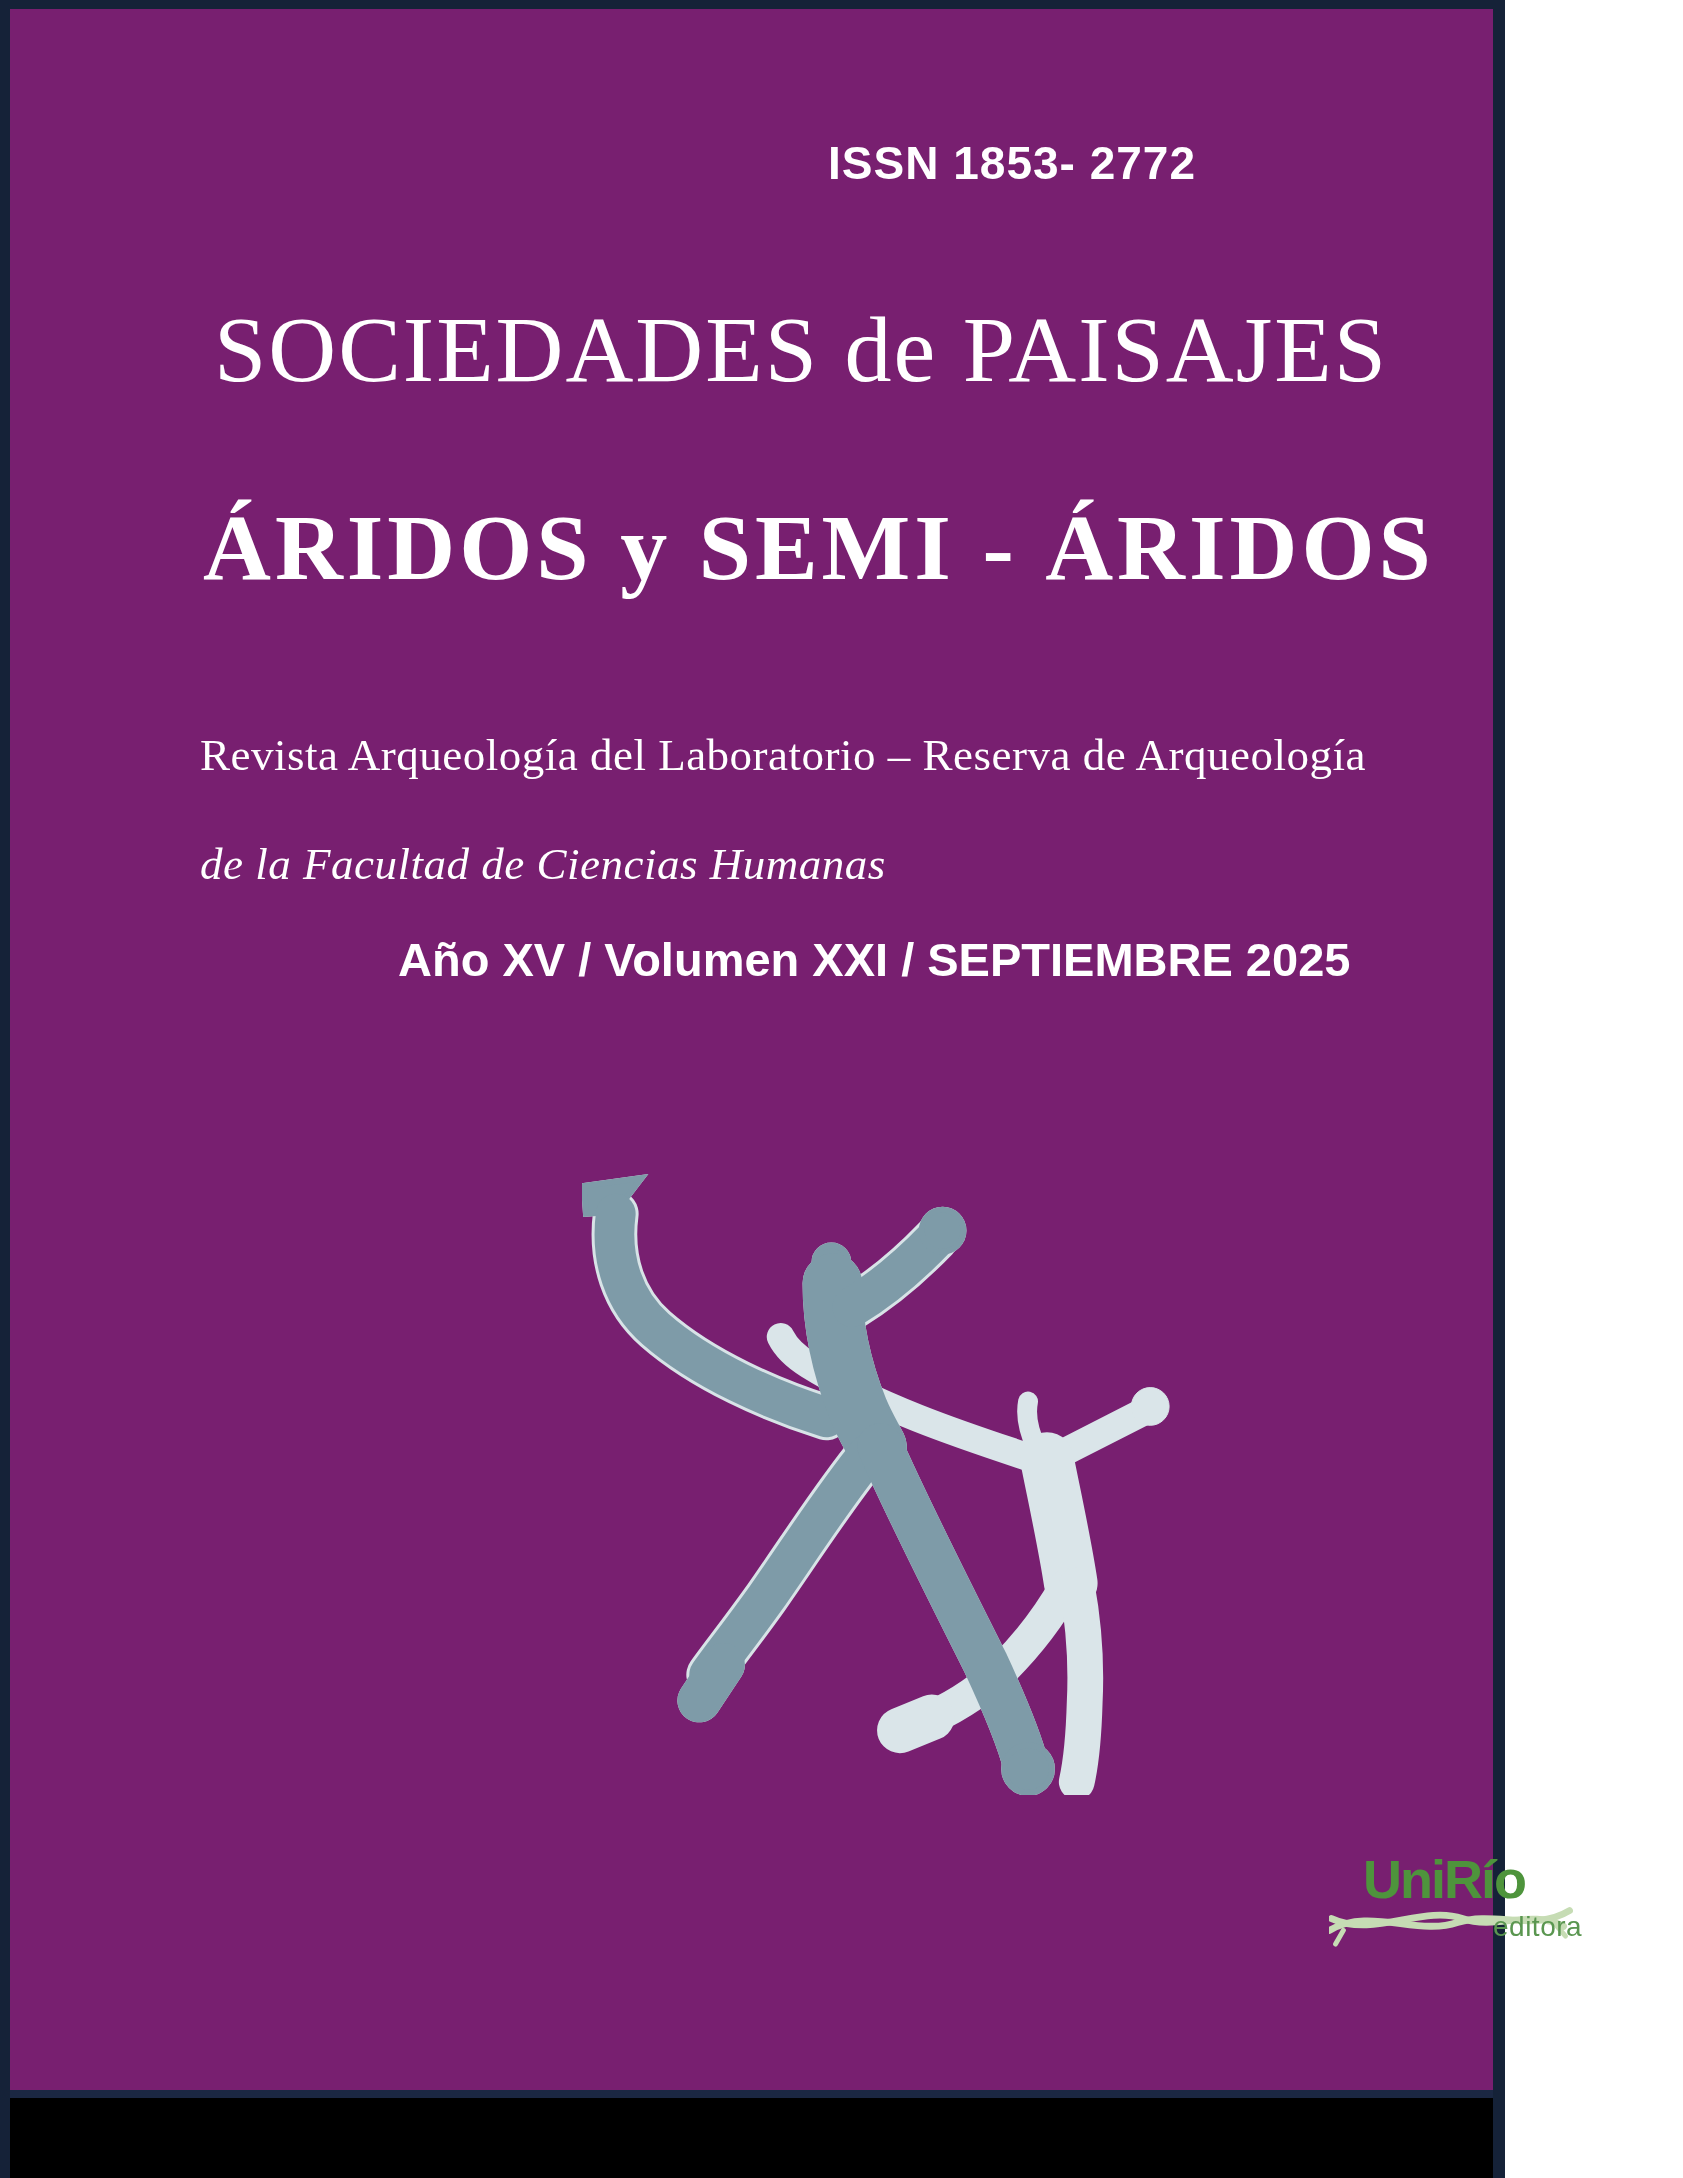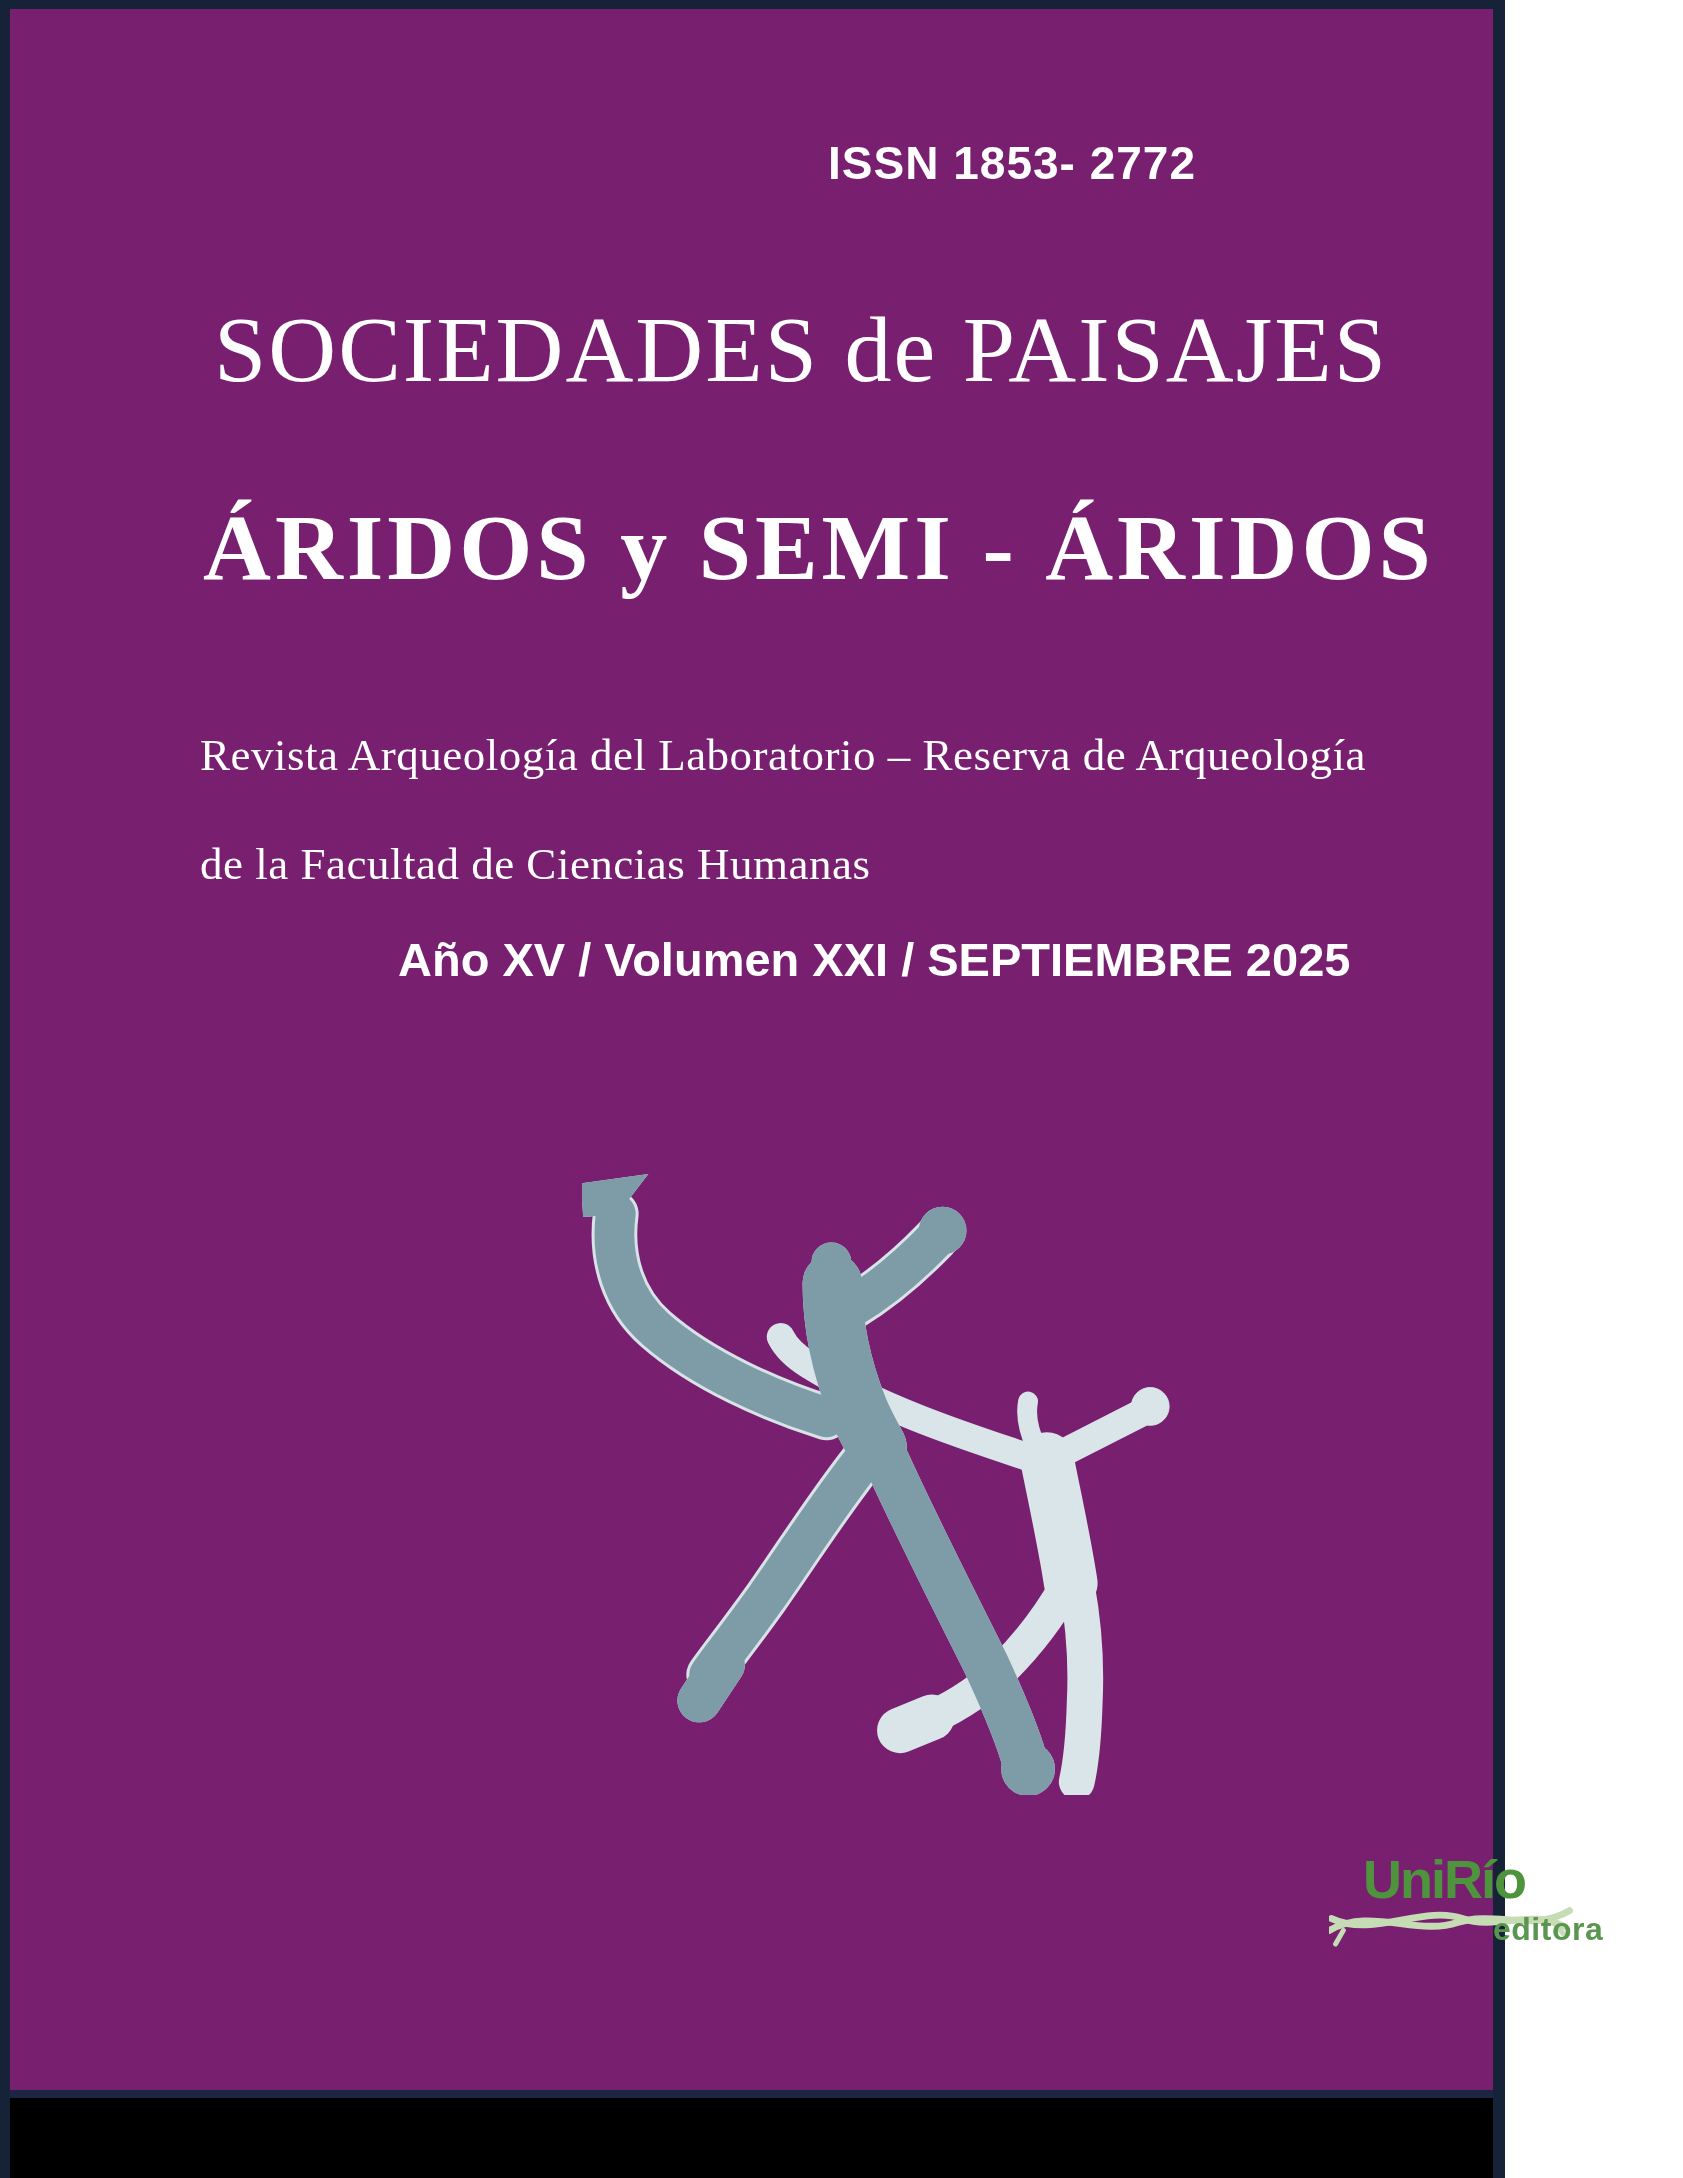--- a/index.html
+++ b/index.html
@@ -44,7 +44,7 @@
     font-size:45px;color:var(--text);line-height:1;letter-spacing:0.5px;white-space:nowrap;
   }
   .subtitle-line.s1{top:724px;}
-  .subtitle-line.s2{top:833px;}
+  .subtitle-line.s2{top:833px;font-style:italic;}
   .edition{
     left:388px;top:927px;
     font-weight:bold;font-size:47px;color:var(--text);line-height:1;white-space:nowrap;

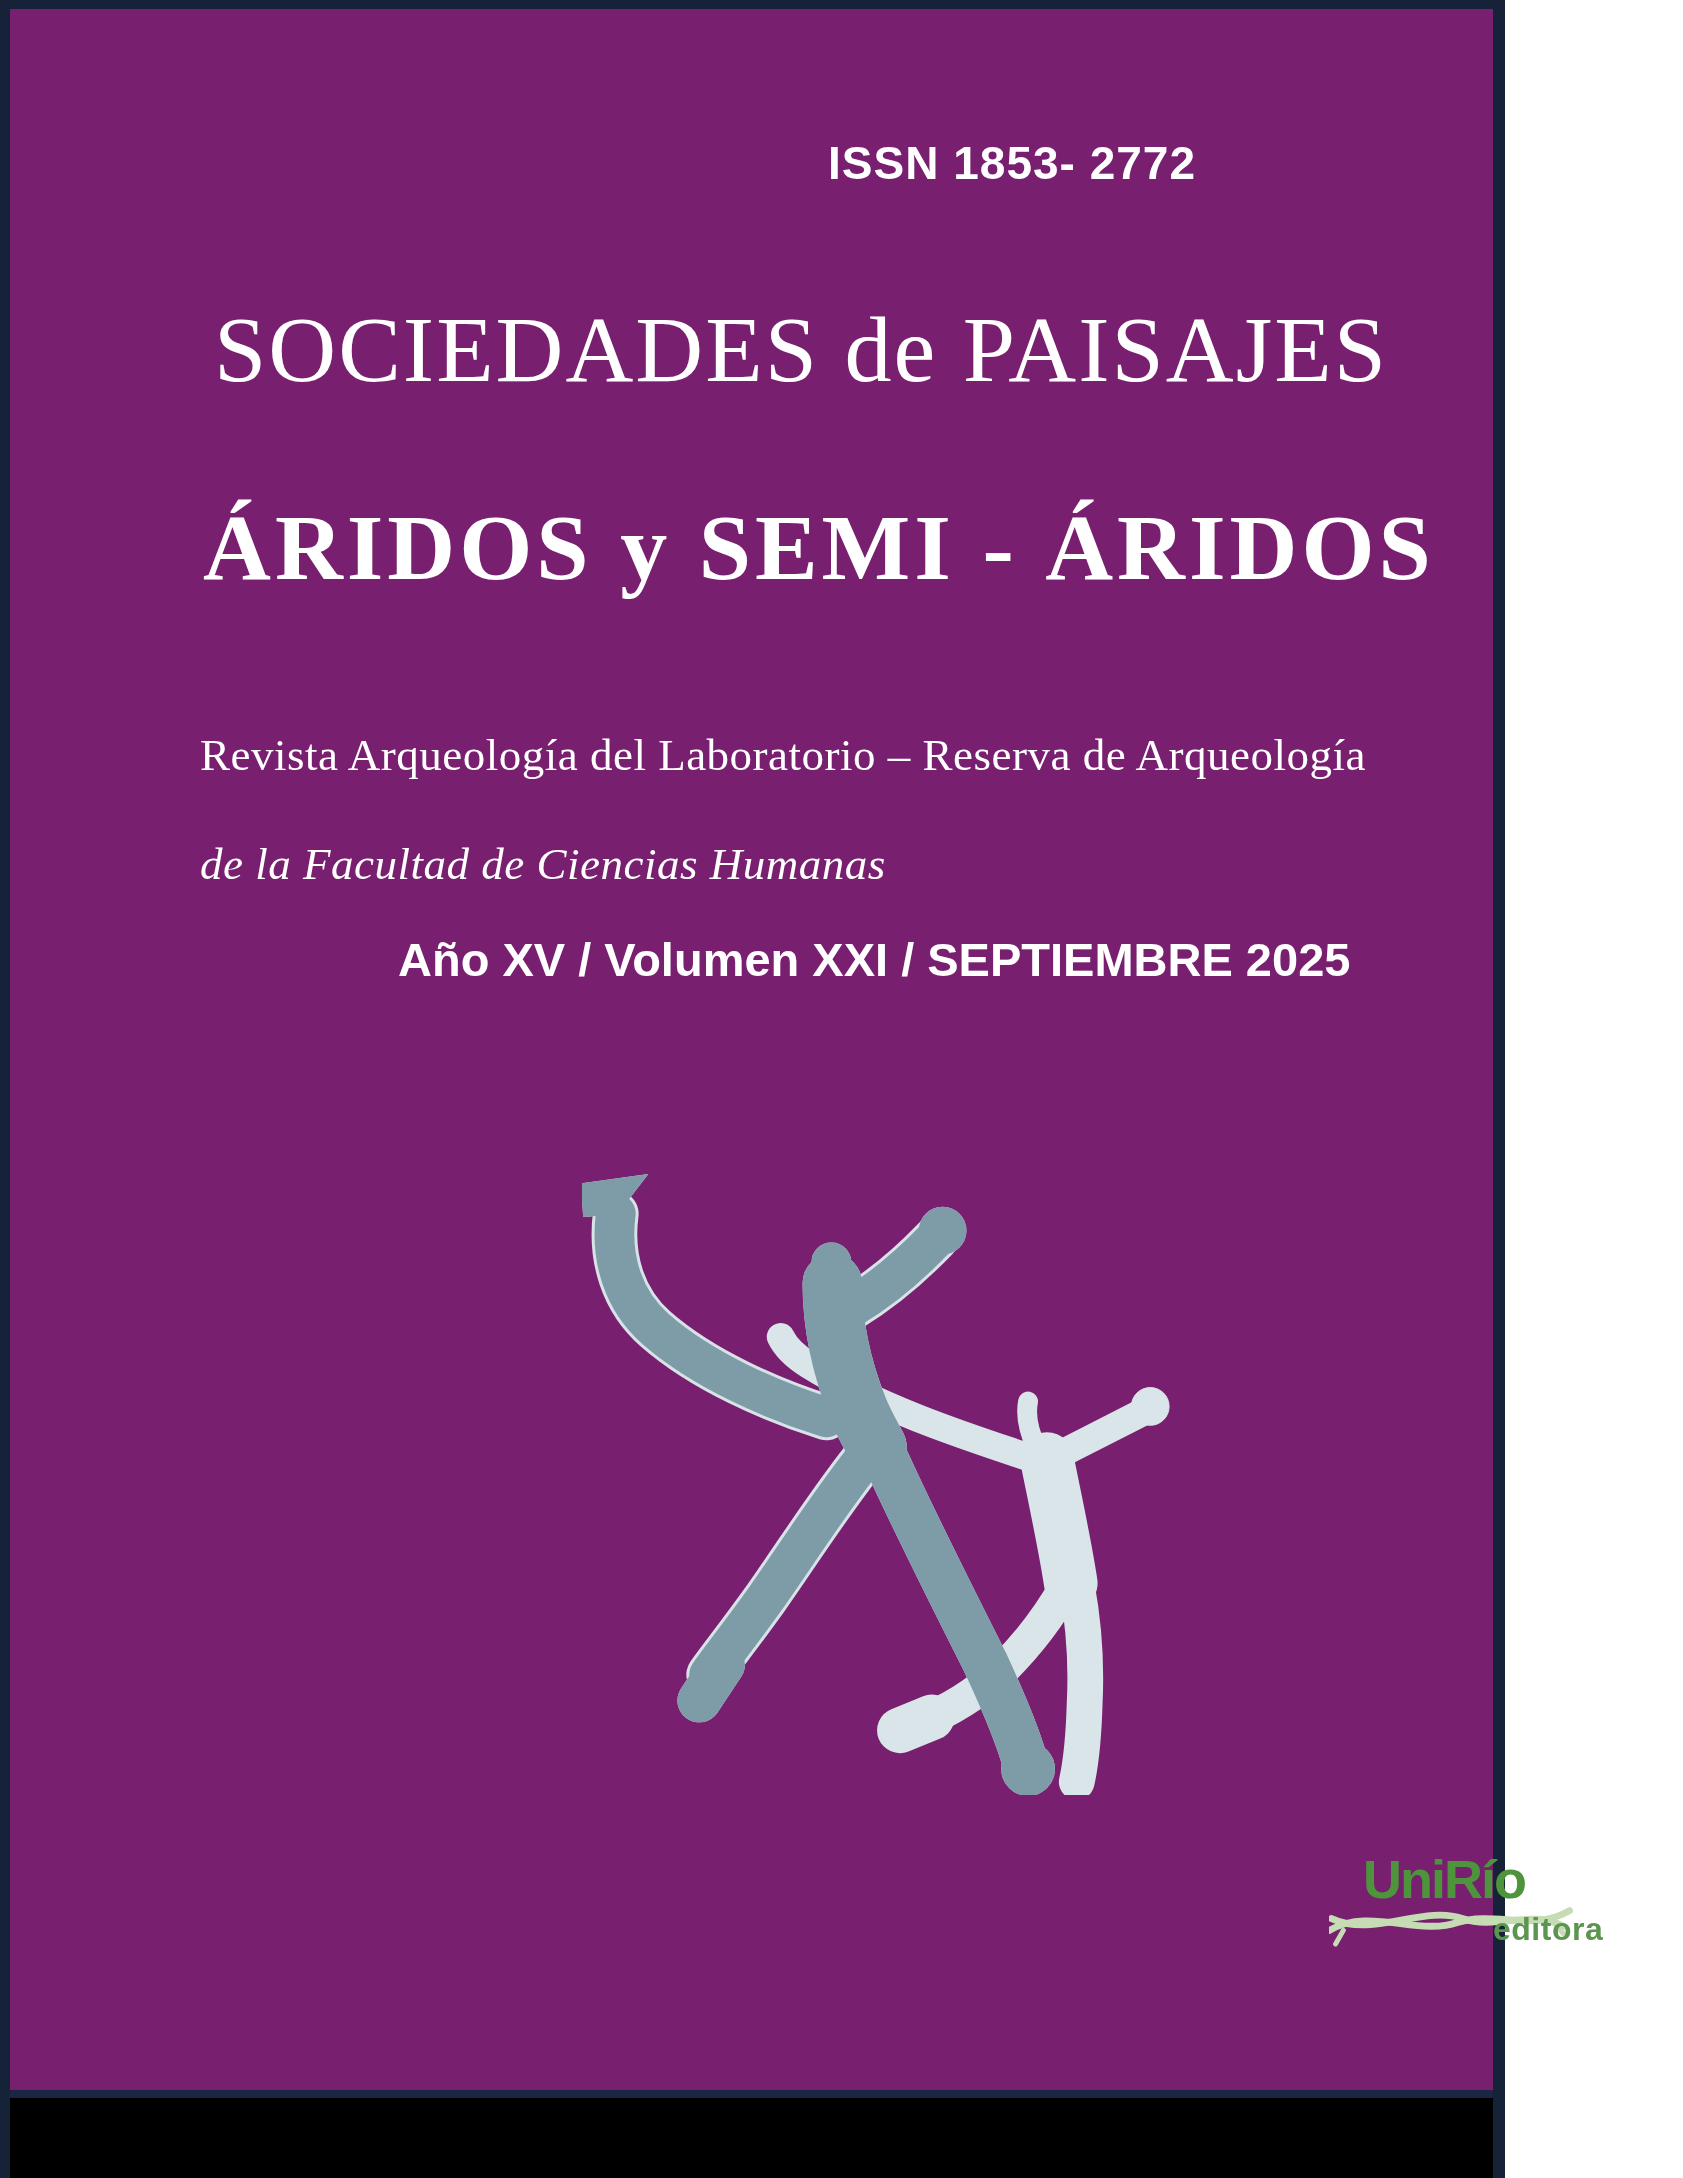--- a/index.html
+++ b/index.html
@@ -65,7 +65,7 @@
   .logo-ribbon path{stroke:var(--ribbon-green);fill:none;stroke-linecap:round;}
   .logo-tagline{
     left:164px;top:77px;
-    font-size:32px;font-weight:bold;letter-spacing:0.5px;line-height:1;
+    font-size:28px;font-weight:normal;letter-spacing:0.5px;line-height:1;
     color:var(--tagline-green);
   }
   .band-navy-top{left:0;top:2081px;width:100%;height:8px;background:var(--band-navy);}

